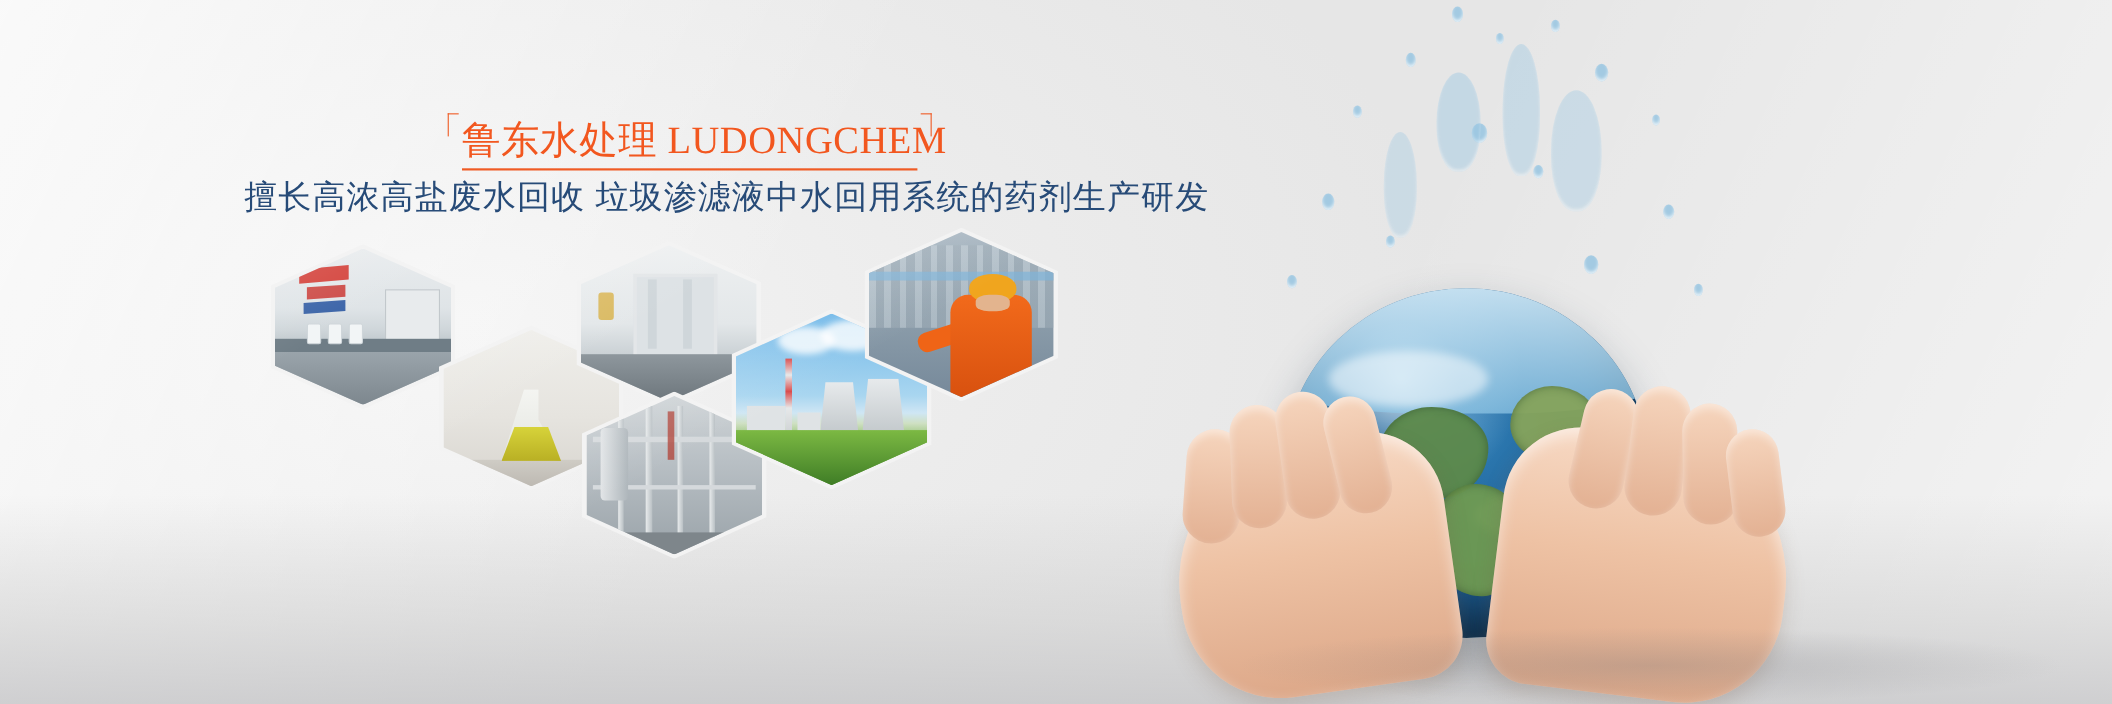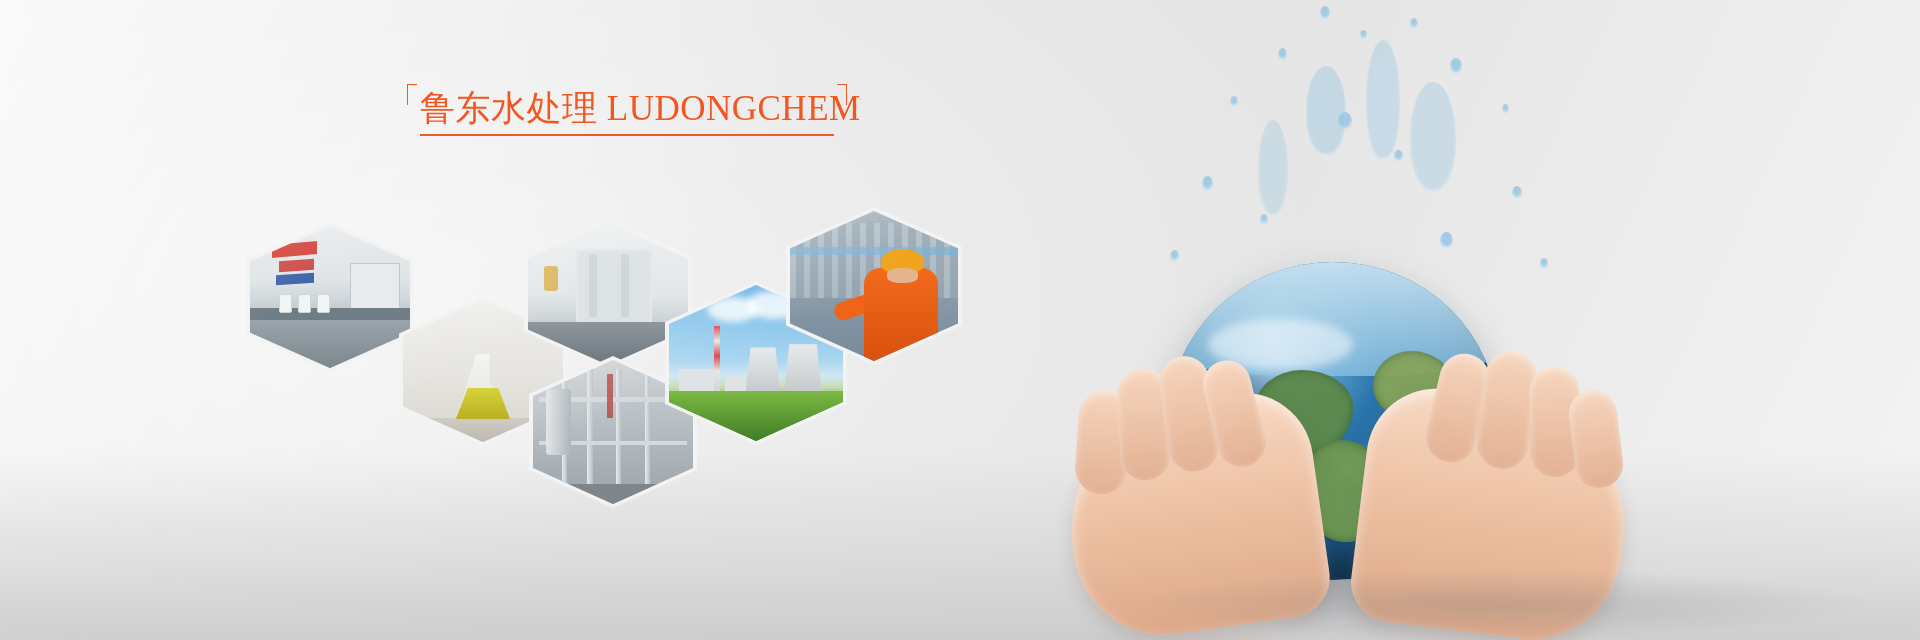--- a/index.html
+++ b/index.html
@@ -28,7 +28,7 @@
 
   
   .headline{
-    position:absolute;left:407px;top:84px;width:440px;height:52px;
+    position:absolute;left:407px;top:103px;width:440px;height:52px;
   }
   .headline .brk{
     position:absolute;border-color:#ef5b24;border-style:solid;

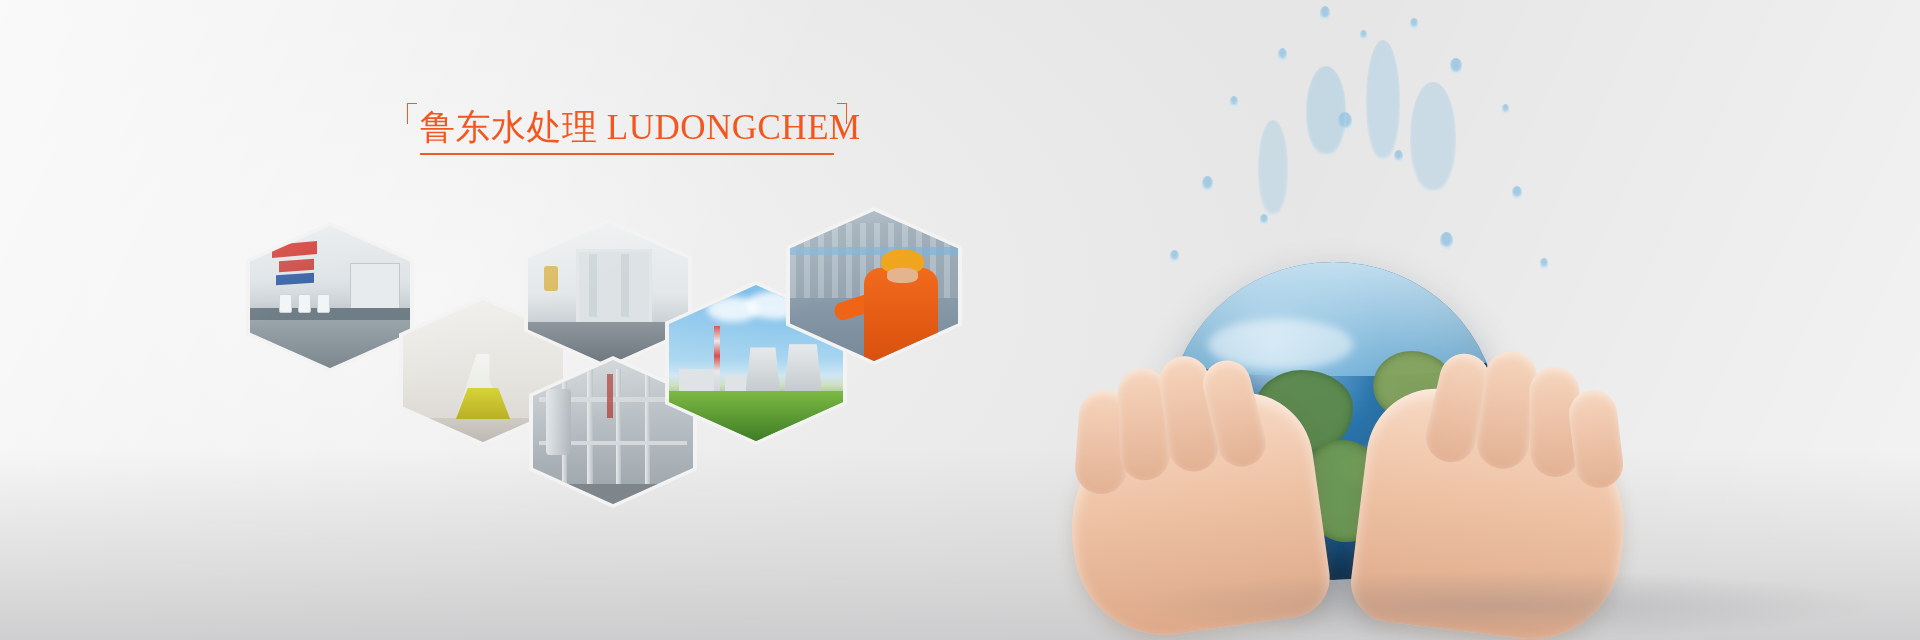--- a/index.html
+++ b/index.html
@@ -195,6 +195,7 @@
     <span class="rule"></span>
   </div>
 
+  <div class="subtitle">擅长高浓高盐废水回收  垃圾渗滤液中水回用系统的药剂生产研发</div>
 
   <div class="hexes">
 

